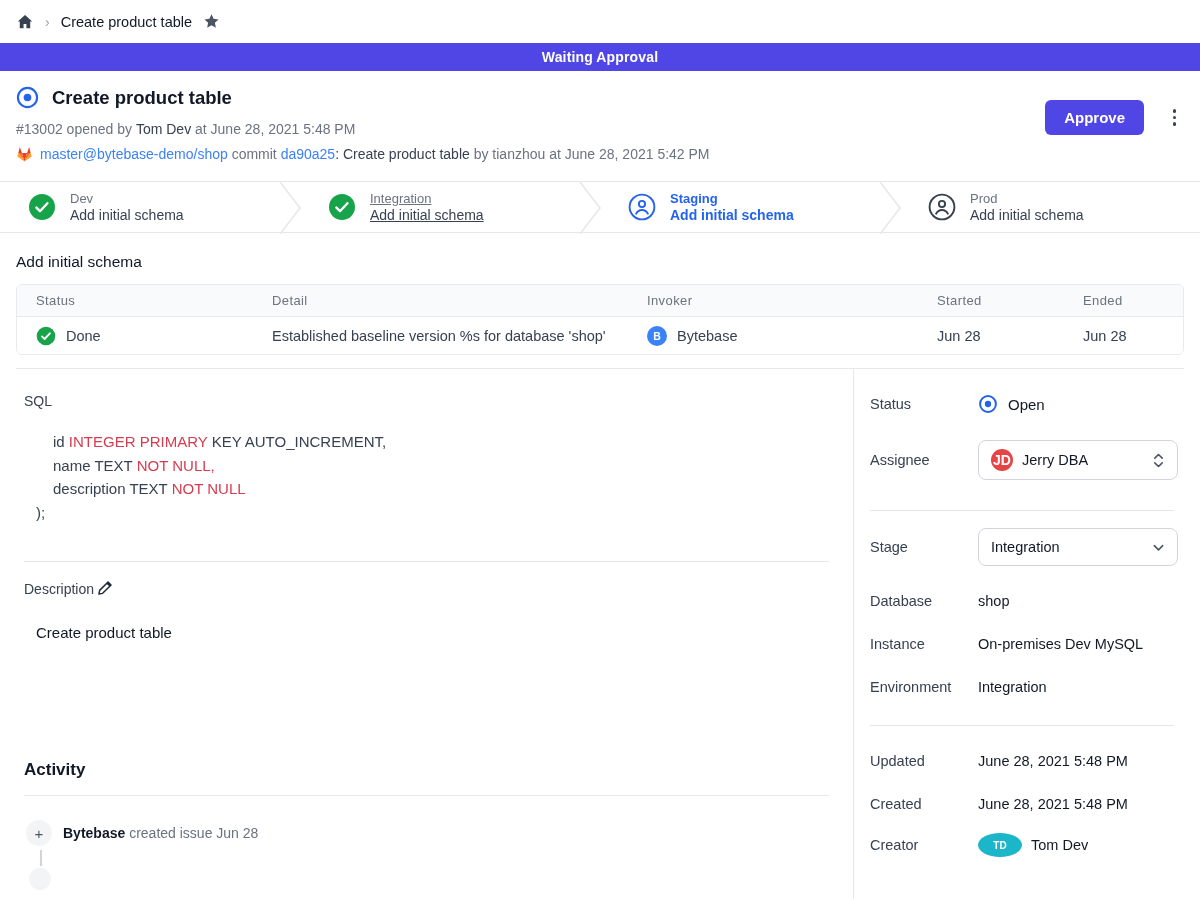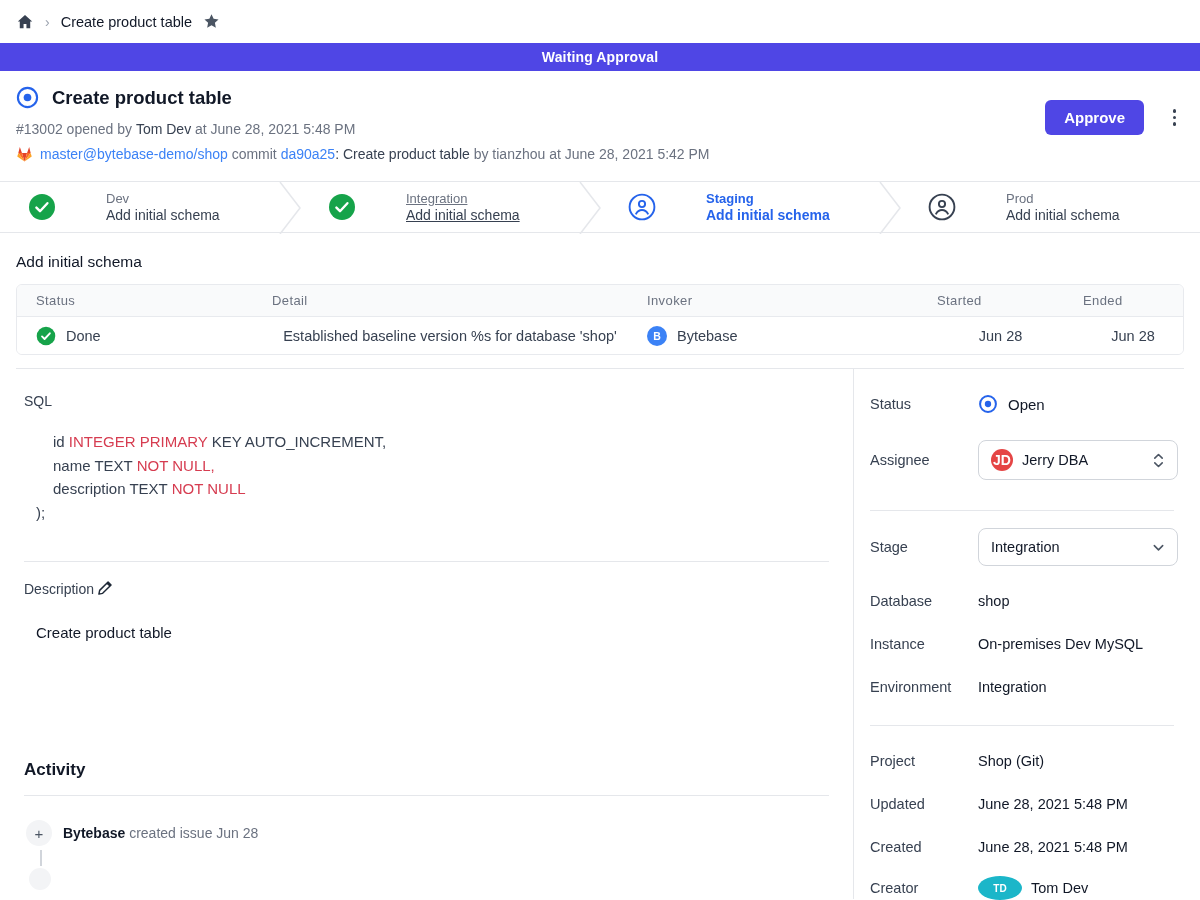--- a/index.html
+++ b/index.html
@@ -38,7 +38,7 @@
   
   .stagebar { height:52px; border-top:1px solid #e5e7eb; border-bottom:1px solid #e5e7eb; display:flex; }
   .stage { width:300px; display:flex; align-items:center; gap:14px; padding-left:28px; position:relative; cursor:pointer; }
-  .stage .txt { display:flex; flex-direction:column; gap:1px;margin-left:36px; }
+  .stage .txt { display:flex; flex-direction:column; gap:1px; }
   .stage .env { font-size:13px; color:#6b7280; }
   .stage .task { font-size:14px; color:#374151; }
   .stage.linked .env, .stage.linked .task { text-decoration:underline; }

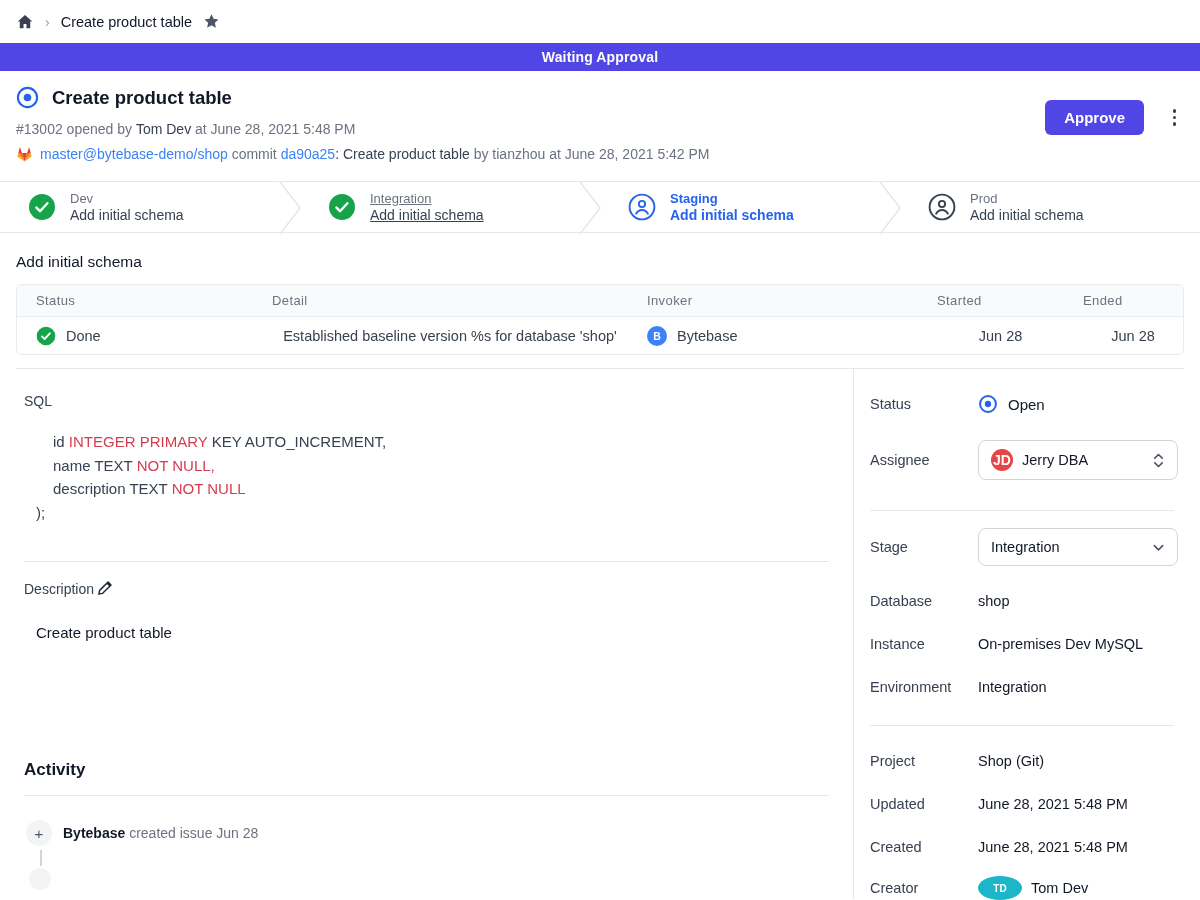--- a/index.html
+++ b/index.html
@@ -52,7 +52,7 @@
   .trow { display:grid; grid-template-columns:236px 375px 290px 146px 1fr; align-items:center; }
   .trow > div { padding-left:19px; }
   .thead { background:#f9fafb; height:32px; font-size:13px; color:#6b7280; letter-spacing:.03em; border-bottom:1px solid #e8eaee; }
-  .tbody { height:37px; background:#fff; font-size:14.5px; color:#374151; cursor:pointer;text-align:center; }
+  .tbody { height:37px; background:#fff; font-size:14.5px; color:#374151; cursor:pointer; }
   .cell-flex { display:flex; align-items:center; gap:10px; }
   .avatar { border-radius:50%; color:#fff; font-weight:700; display:inline-flex; align-items:center; justify-content:center; flex:0 0 auto; }
   .av-b { width:20px; height:20px; background:#3b82f6; font-size:10.5px; }

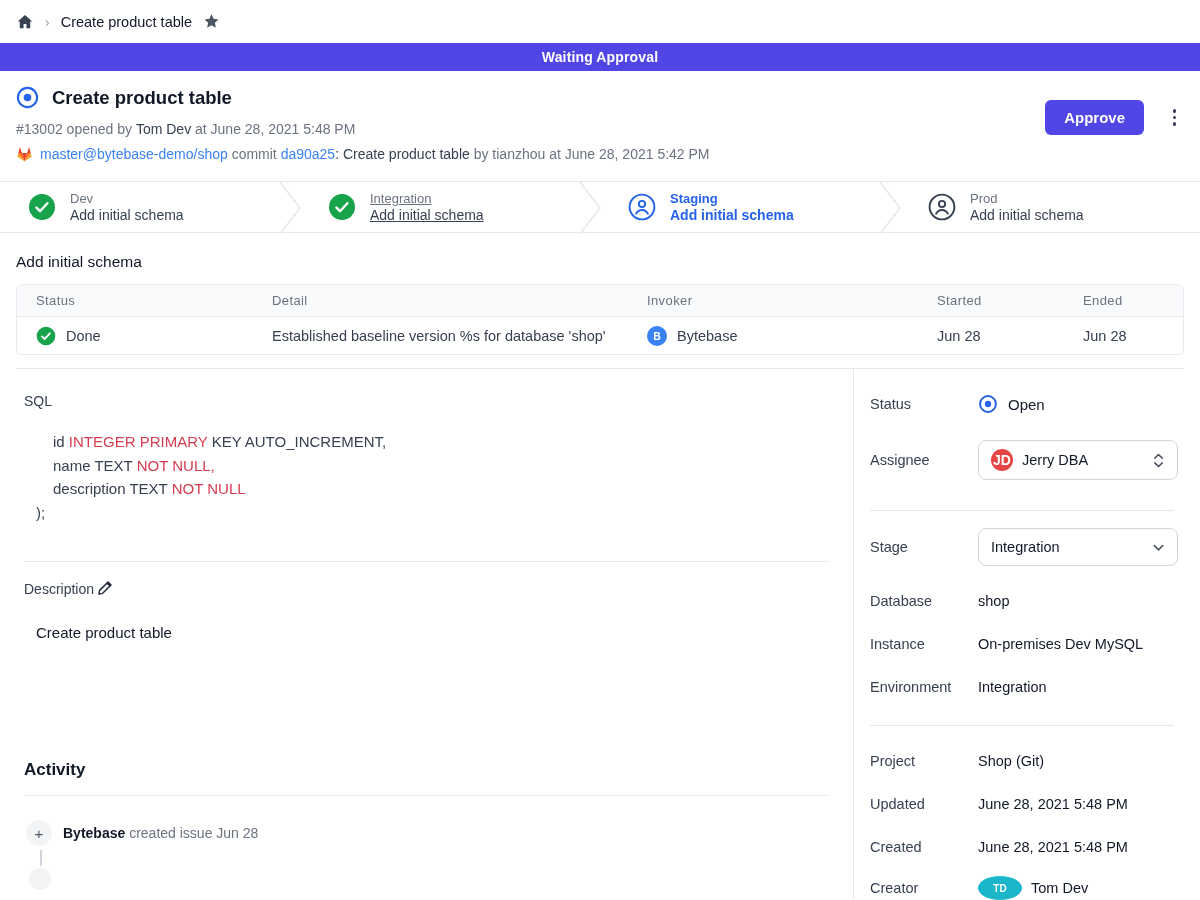--- a/index.html
+++ b/index.html
@@ -326,10 +326,6 @@
       <div class="side-divider"></div>
 
       <div class="side-row side-field">
-        <span class="lbl">Project</span>
-        <span class="val">Shop (Git)</span>
-      </div>
-      <div class="side-row side-field">
         <span class="lbl">Updated</span>
         <span class="val">June 28, 2021 5:48 PM</span>
       </div>

